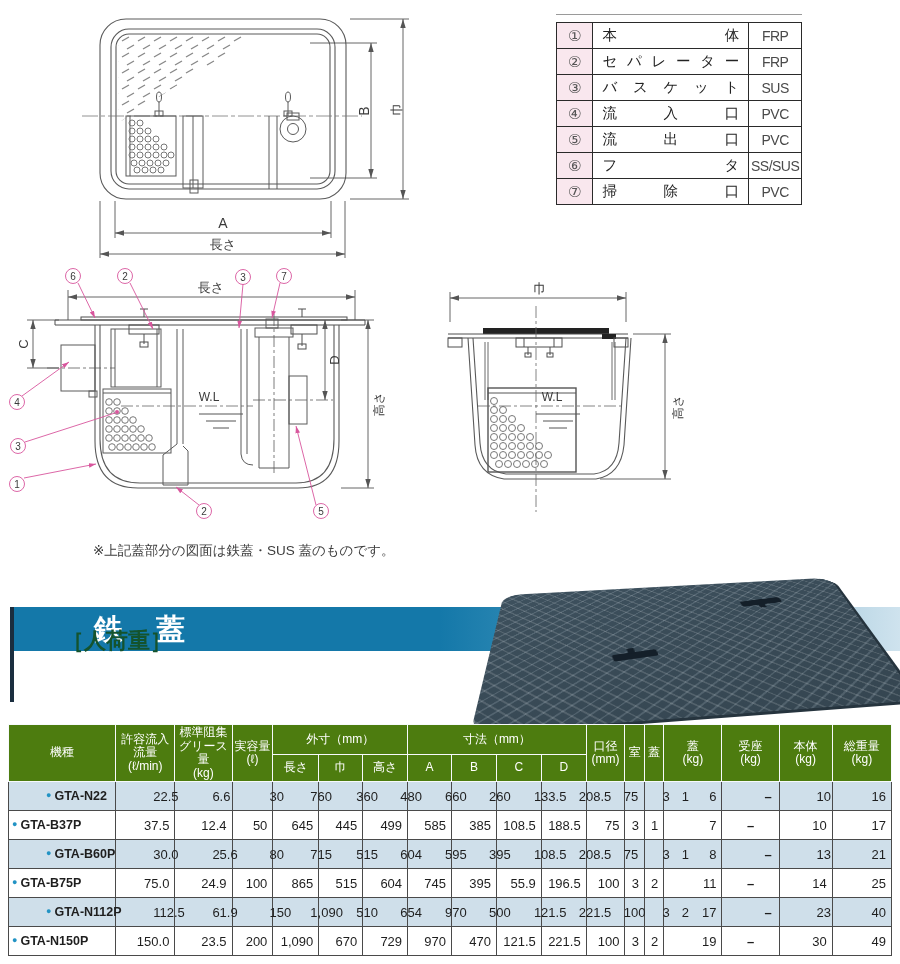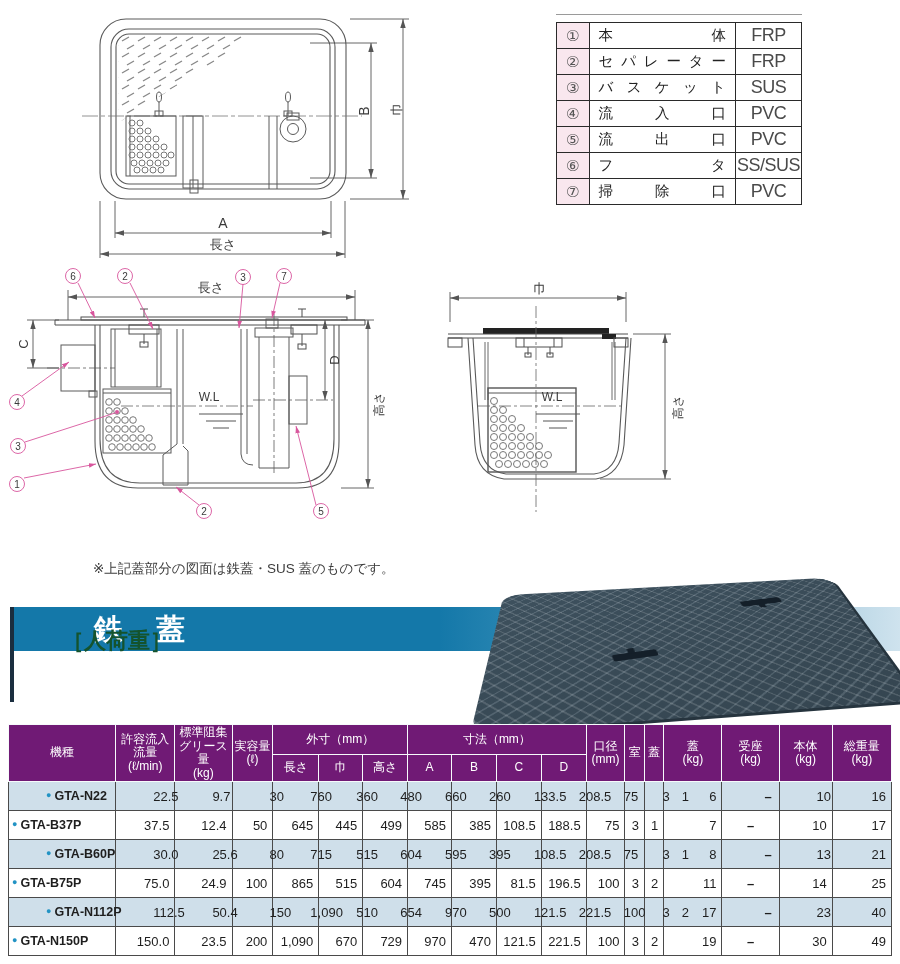--- a/index.html
+++ b/index.html
@@ -13,7 +13,7 @@
   .parts-table td{border:1px solid #2a2a2a;height:23px;}
   .pt-no{width:38px;background:#f9e7ee;text-align:center;font-size:15px;color:#555;}
   .pt-name{width:148px;padding:0 9px;font-size:14.5px;color:#222;}
-  .pt-mat{width:50px;text-align:center;font-size:18px;color:#4a4a4a;letter-spacing:-0.5px;}
+  .pt-mat{width:50px;text-align:center;font-size:14px;color:#4a4a4a;letter-spacing:-0.5px;}
   .jchars{display:flex;justify-content:space-between;align-items:center;}
 
   

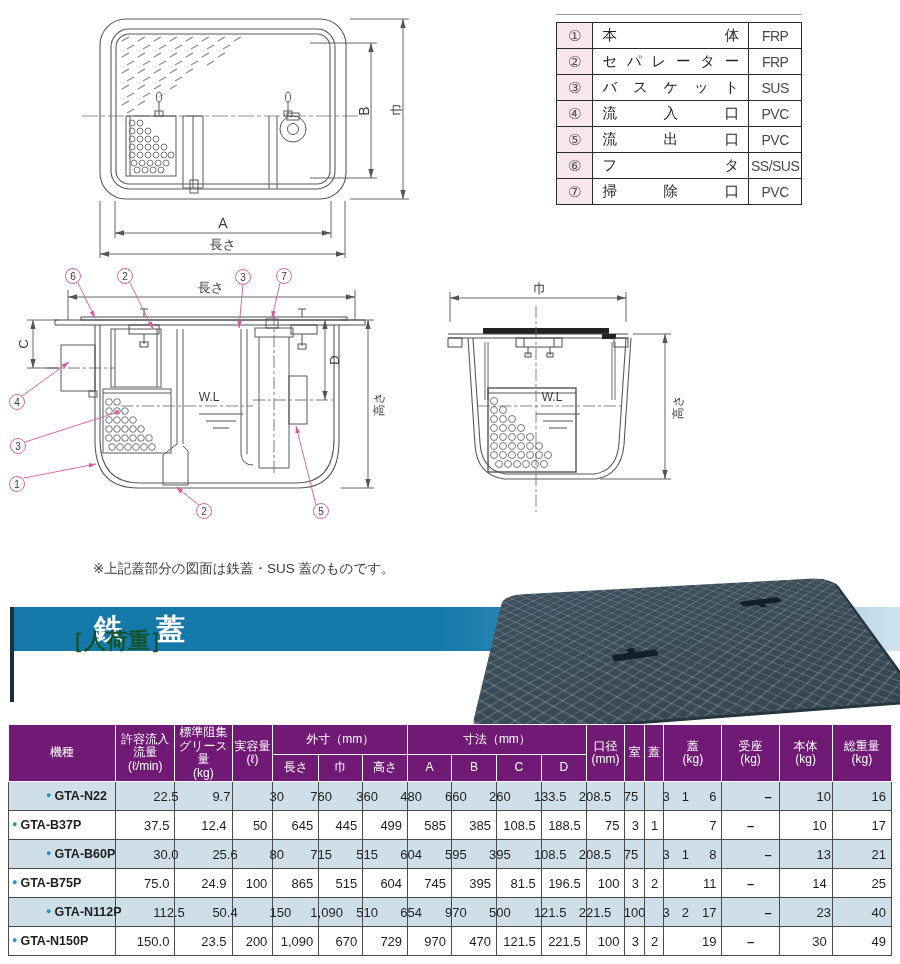--- a/index.html
+++ b/index.html
@@ -17,7 +17,7 @@
   .jchars{display:flex;justify-content:space-between;align-items:center;}
 
   
-  .note{position:absolute;left:93px;top:560px;font-size:13.5px;color:#3c3c3c;}
+  .note{position:absolute;left:93px;top:542px;font-size:13.5px;color:#3c3c3c;}
 
   
   .leftbar{position:absolute;left:10px;top:607px;width:4px;height:95px;background:#1b2e3f;}

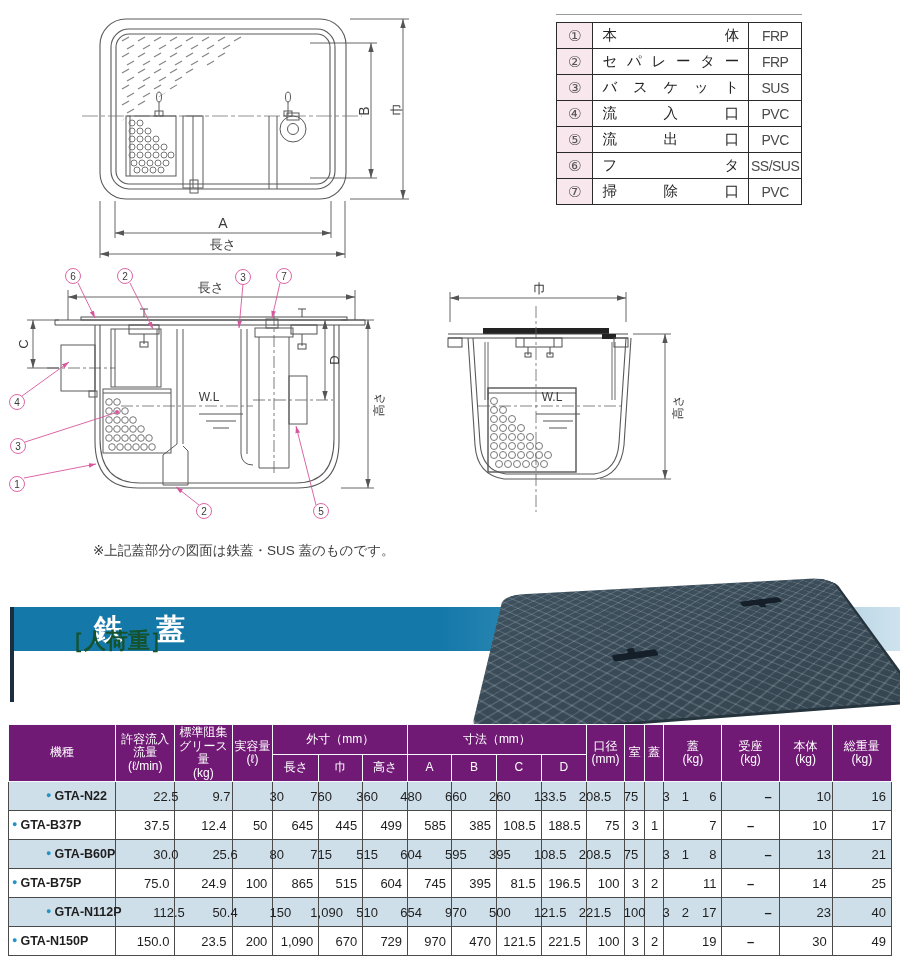--- a/index.html
+++ b/index.html
@@ -44,7 +44,7 @@
   
   .spec-wrap{position:absolute;left:8px;top:724px;}
   .spec{border-collapse:collapse;table-layout:fixed;width:884px;}
-  .spec th{background:#701a75;color:#fff;font-weight:normal;border:1px solid #f7fafc;
+  .spec th{background:#4d7c0f;color:#fff;font-weight:normal;border:1px solid #f7fafc;
            font-size:12px;line-height:1.13;white-space:pre-line;padding:1px 0;}
   .spec thead tr:first-child th{height:25px;}
   .spec thead tr:last-child th{height:22px;}

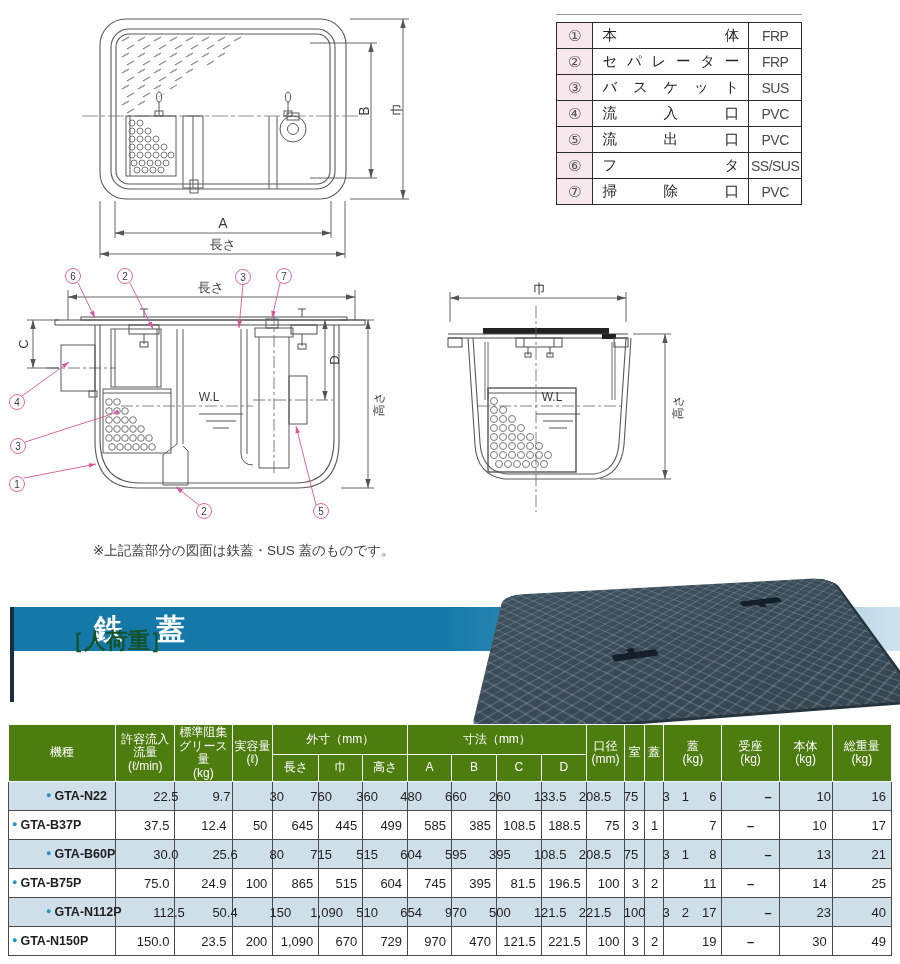--- a/index.html
+++ b/index.html
@@ -577,7 +577,7 @@
         <tr class="alt">
           <td class="model"><span class="bullet">●</span><span>GTA-N22</span></td>
           <td>22.5</td>
-          <td>9.7</td>
+          <td>6.6</td>
           <td>30</td>
           <td>760</td>
           <td>360</td>

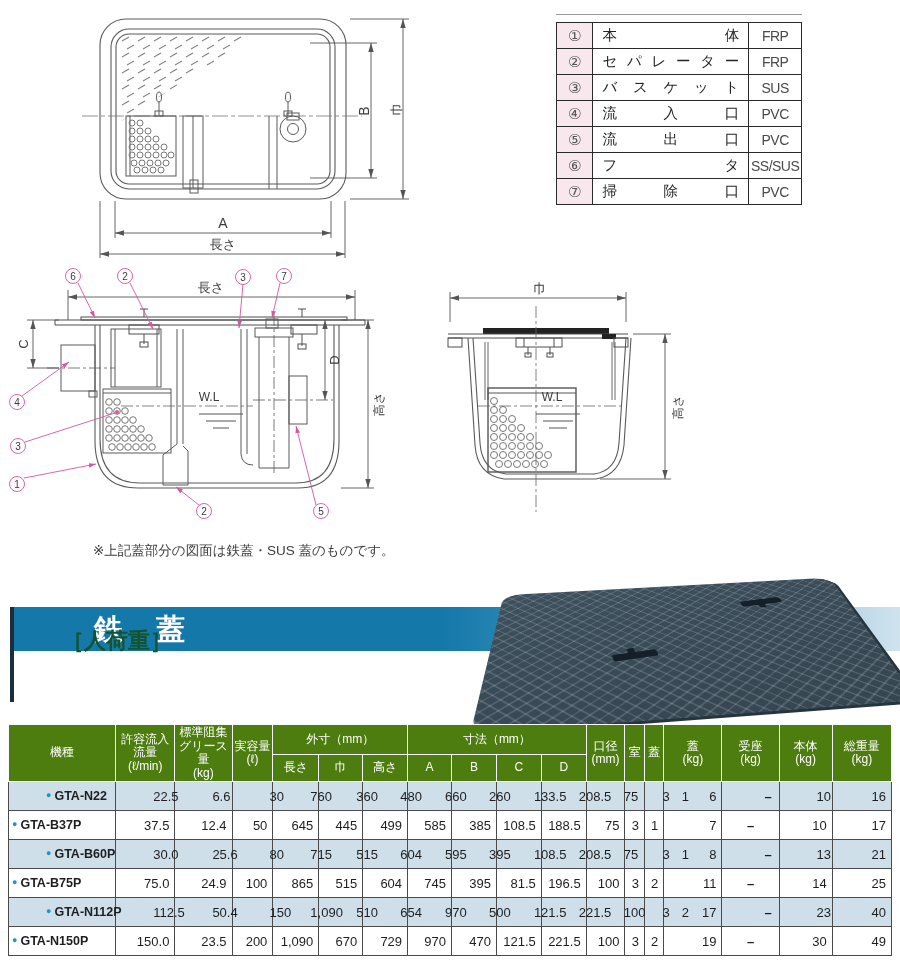--- a/index.html
+++ b/index.html
@@ -644,7 +644,7 @@
           <td>604</td>
           <td>745</td>
           <td>395</td>
-          <td>81.5</td>
+          <td>55.9</td>
           <td>196.5</td>
           <td>100</td>
           <td>3</td>

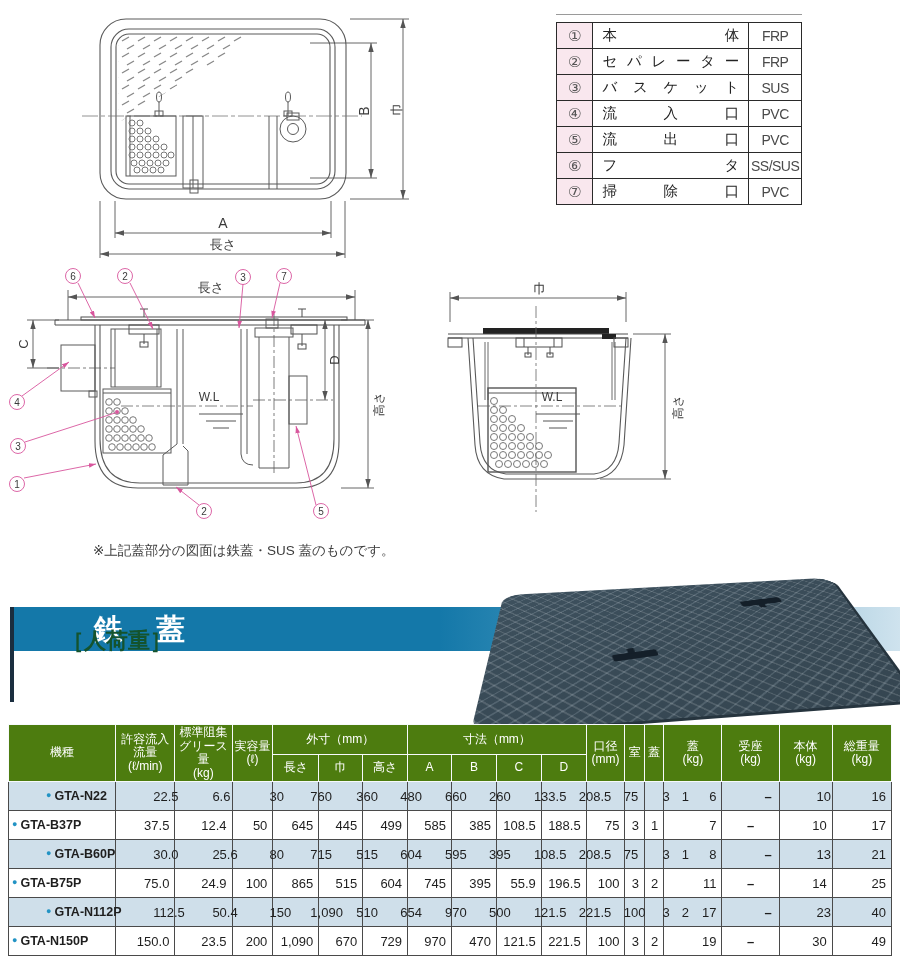--- a/index.html
+++ b/index.html
@@ -657,7 +657,7 @@
         <tr class="alt">
           <td class="model"><span class="bullet">●</span><span>GTA-N112P</span></td>
           <td>112.5</td>
-          <td>50.4</td>
+          <td>61.9</td>
           <td>150</td>
           <td>1,090</td>
           <td>510</td>

